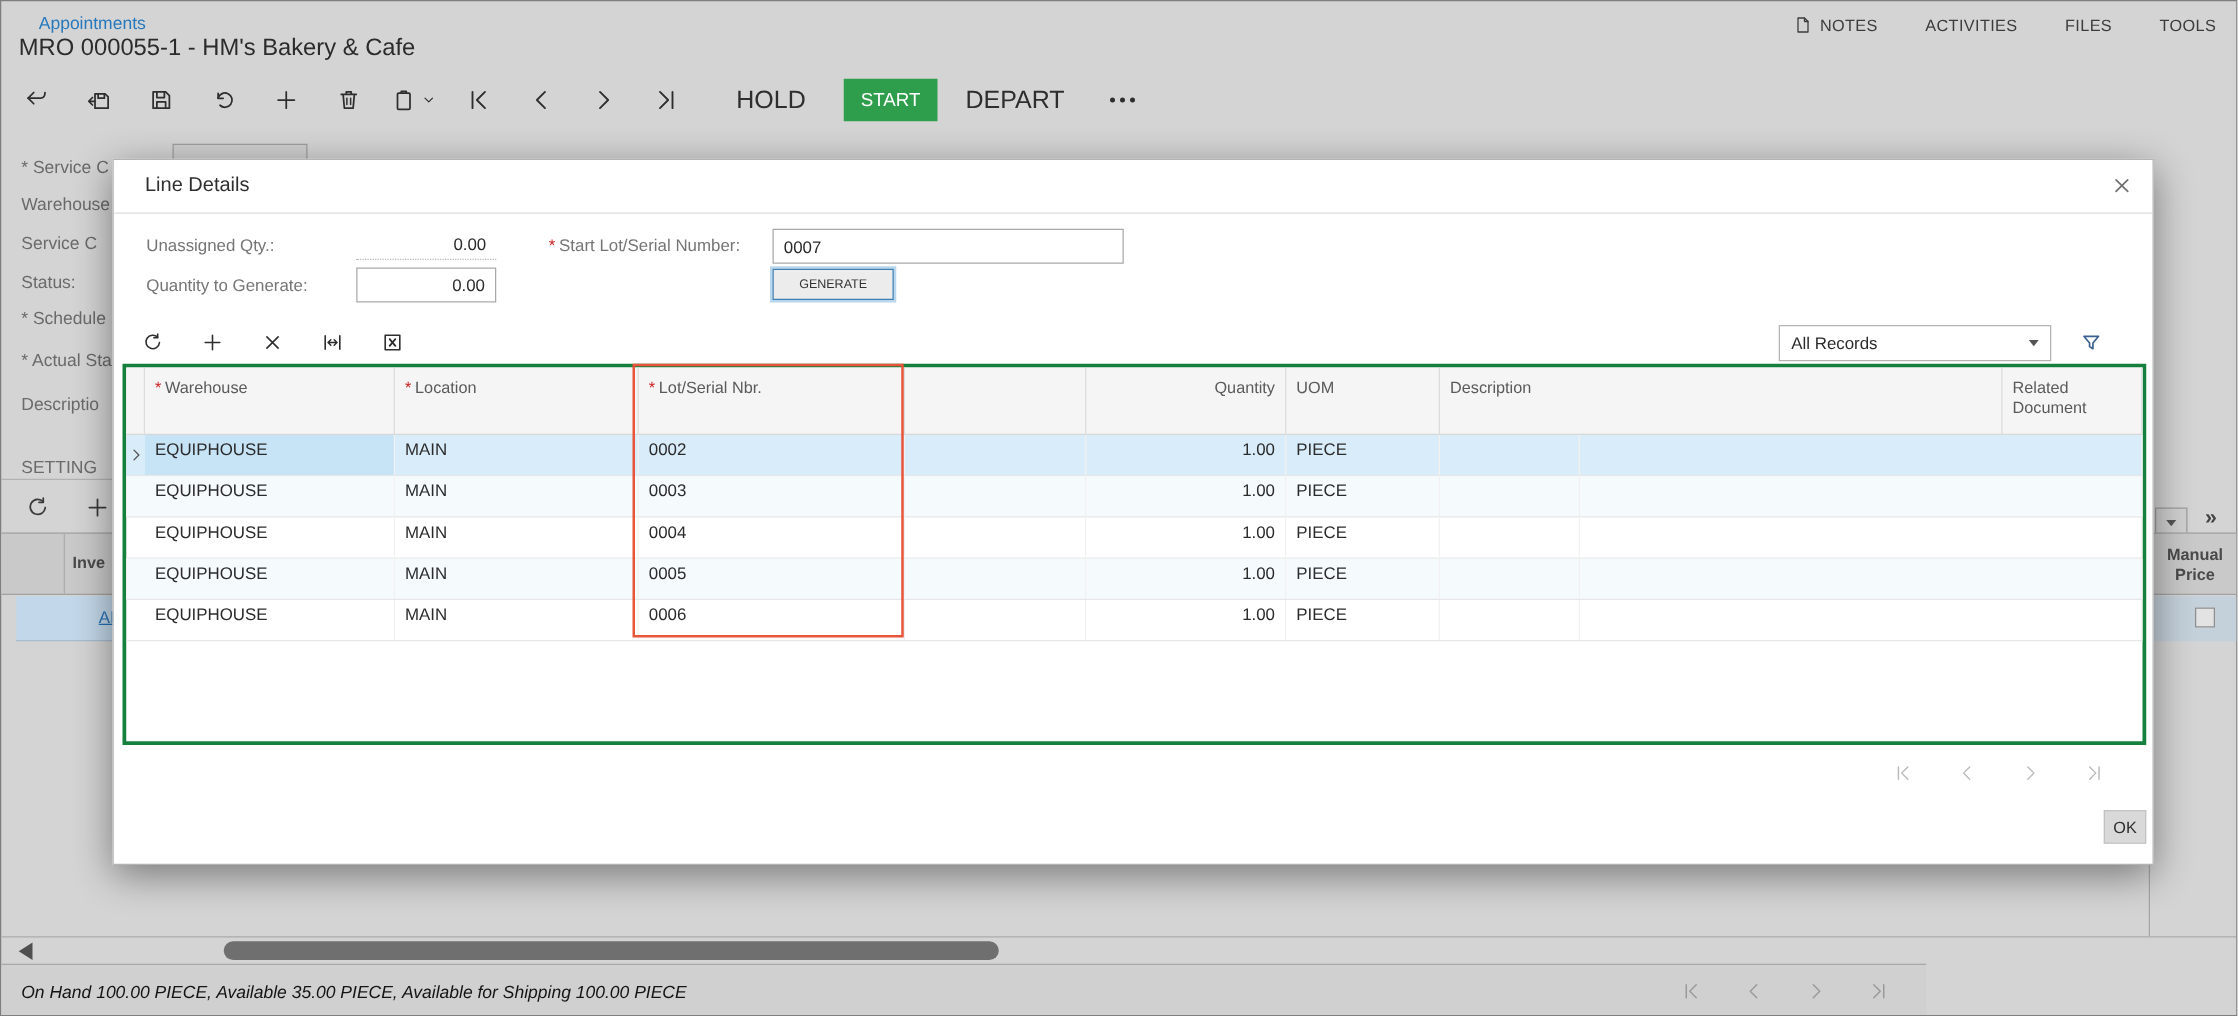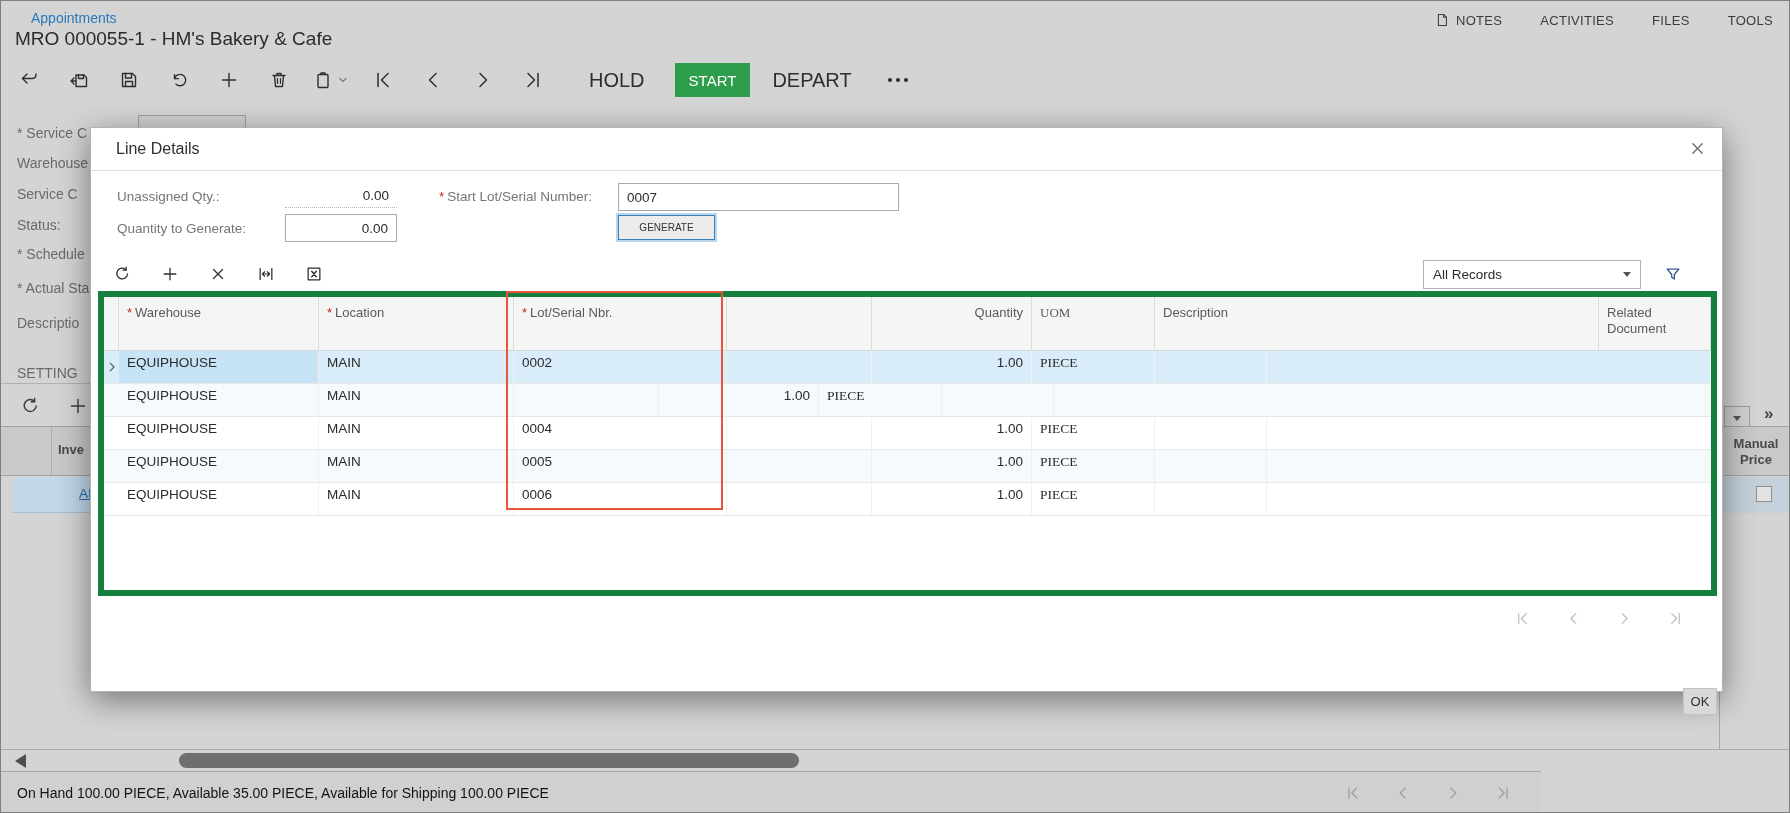--- a/index.html
+++ b/index.html
@@ -95,7 +95,7 @@
               display:flex;align-items:center;justify-content:center;cursor:pointer;}
   #btn-filter svg{width:18px;height:18px;}
 
-  #grid{position:absolute;left:7px;top:163px;width:1619px;height:305px;border:6px solid #15803d;background:#fff;}
+  #grid{position:absolute;left:7px;top:163px;width:1619px;height:305px;border:3px solid #15803d;background:#fff;}
   .grow{display:flex;width:100%;}
   .c{flex:0 0 auto;overflow:hidden;white-space:nowrap;}
   .c0{width:15px;}

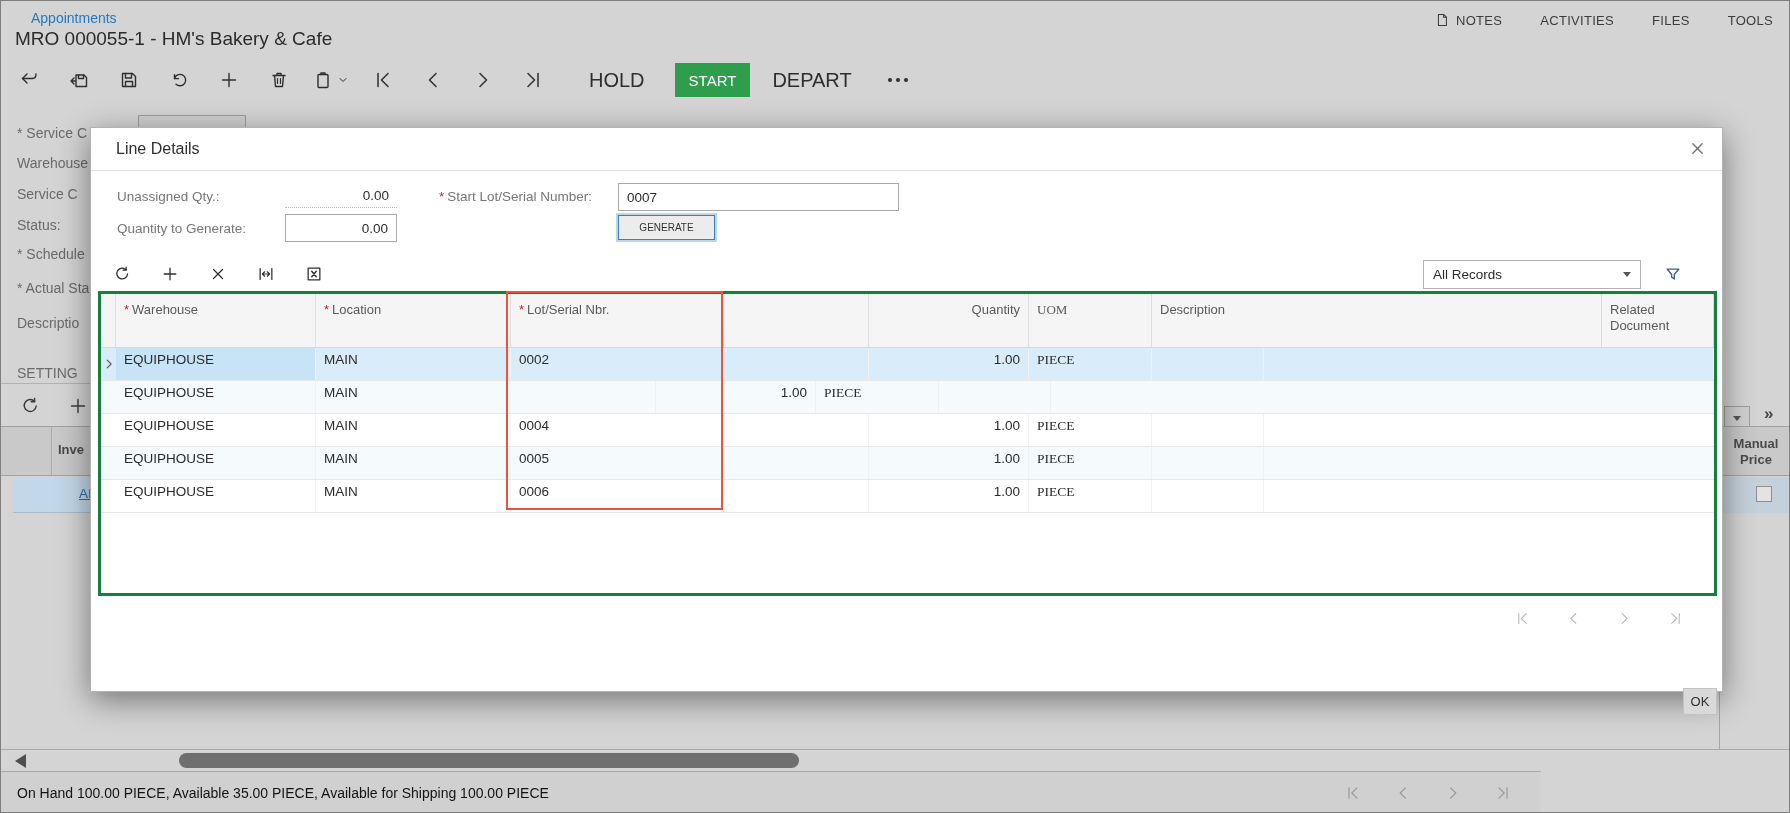--- a/index.html
+++ b/index.html
@@ -100,7 +100,7 @@
   .c{flex:0 0 auto;overflow:hidden;white-space:nowrap;}
   .c0{width:15px;}
   .c1{width:200px;} .c2{width:195px;} .c3{width:213px;} .c4{width:145px;}
-  .c5{width:160px;text-align:right;} .c6{width:123px;font-family:Liberation Serif, serif;} .c7{width:112px;white-space:normal;} .c8{flex:1 1 auto;}
+  .c5{width:160px;text-align:right;} .c6{width:123px;} .c7{width:112px;white-space:normal;} .c8{flex:1 1 auto;}
   #ghead{height:54px;background:#f5f5f5;border-bottom:1px solid #d8d8d8;color:#5a5a5a;font-size:13px;}
   #ghead .c{border-right:1px solid #dcdcdc;padding:8px 8px 0 8px;line-height:16px;}
   #ghead .c0{padding:0;}

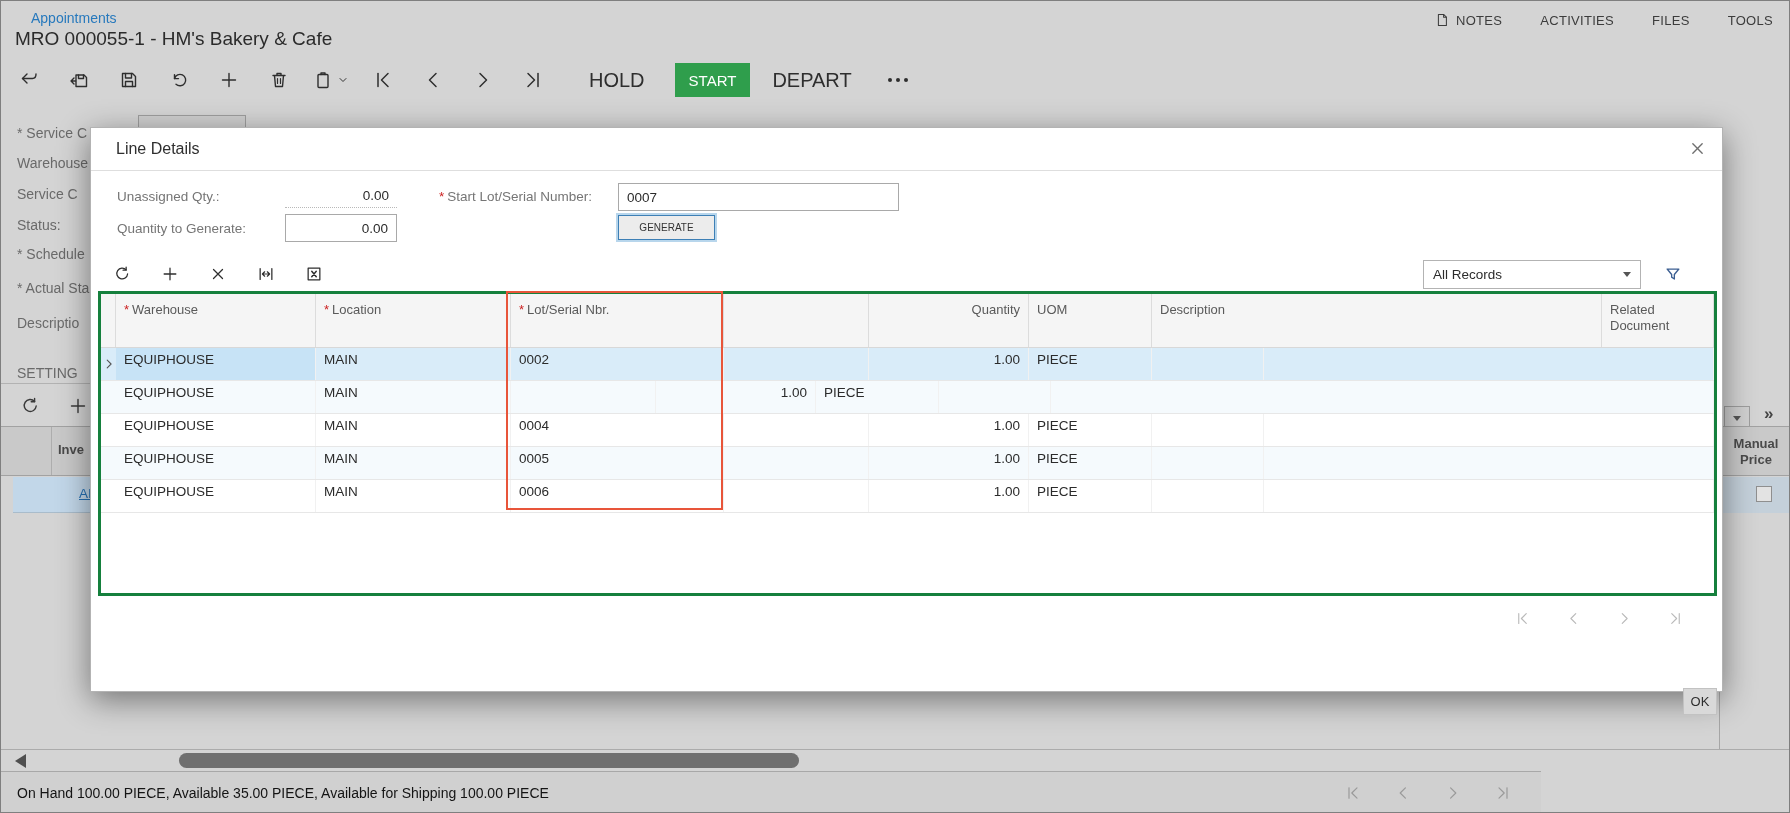--- a/index.html
+++ b/index.html
@@ -439,6 +439,7 @@
         <div class="c c0"></div>
         <div class="c c1">EQUIPHOUSE</div>
         <div class="c c2">MAIN</div>
+        <div class="c c3">0003</div>
         <div class="c c4"></div>
         <div class="c c5">1.00</div>
         <div class="c c6">PIECE</div>

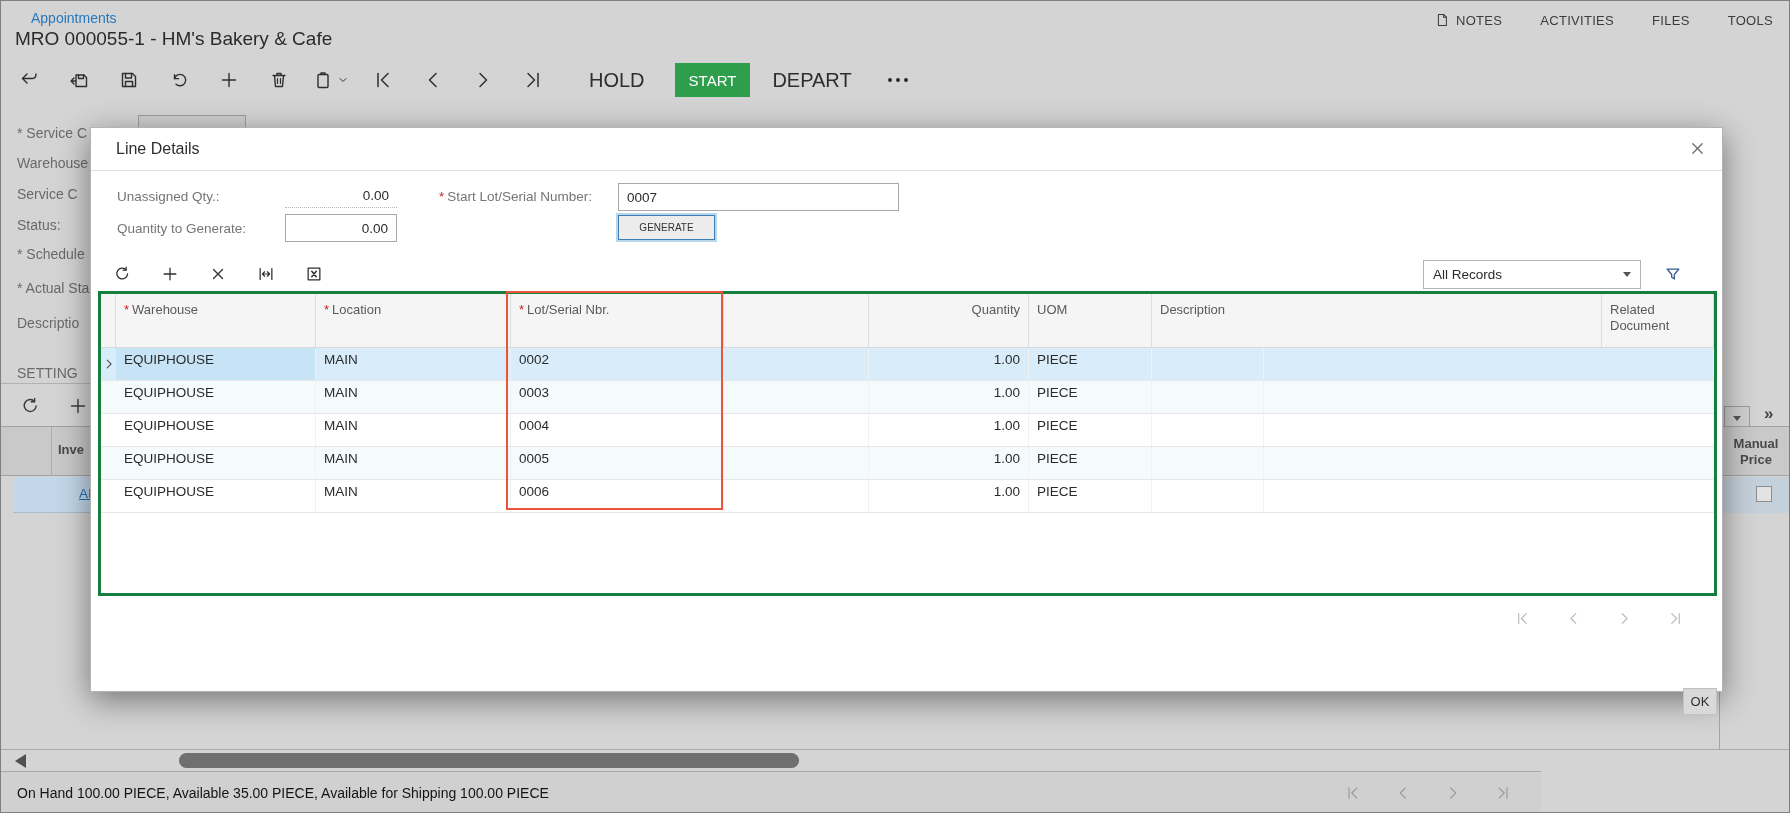--- a/index.html
+++ b/index.html
@@ -116,7 +116,7 @@
   #grid-pager{position:absolute;left:1424px;top:483px;display:flex;gap:36px;color:#b9b9b9;}
   #grid-pager svg{width:15px;height:15px;cursor:pointer;}
   #btn-ok{position:absolute;left:1592px;top:520px;width:34px;height:27px;background:#d9d9d9;border:1px solid #c2c2c2;
-          font-size:13px;color:#2e2e2e;display:flex;align-items:center;justify-content:center;cursor:pointer;margin-top:40px;}
+          font-size:13px;color:#2e2e2e;display:flex;align-items:center;justify-content:center;cursor:pointer;}
 </style>
 </head>
 <body>

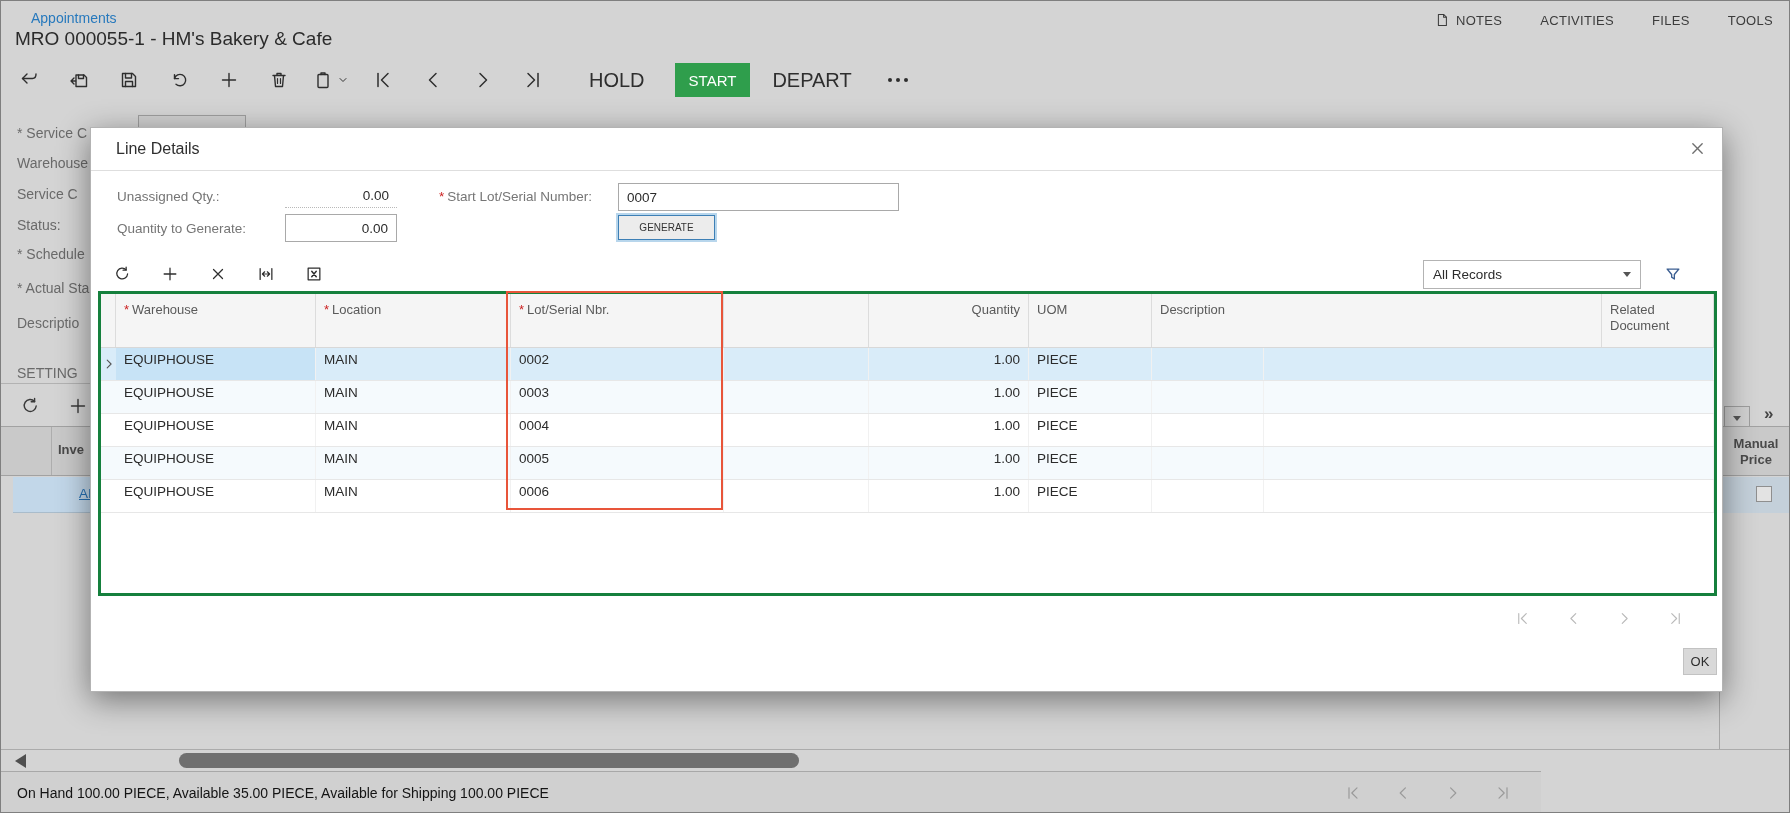--- a/index.html
+++ b/index.html
@@ -57,7 +57,7 @@
   #hscroll .tri{position:absolute;left:14px;top:4px;width:0;height:0;border-top:7px solid transparent;
                 border-bottom:7px solid transparent;border-right:11px solid #4f4f4f;cursor:pointer;}
   #hthumb{position:absolute;left:178px;top:3px;width:620px;height:15px;background:#6f6f6f;border-radius:8px;cursor:grab;}
-  #statusbar{position:absolute;left:0;top:770px;width:1540px;height:42px;background:#d0d0d0;border-top:1px solid #a8a8a8;}
+  #statusbar{position:absolute;left:0;top:770px;width:1540px;height:42px;background:#d0d0d0;border-top:1px solid #a8a8a8;font-style:italic;}
   #status-text{position:absolute;left:16px;top:13px;font-size:14px;color:#141414;}
   #status-pager{position:absolute;right:30px;top:13px;display:flex;gap:34px;color:#9a9a9a;}
   #status-pager svg{width:16px;height:16px;cursor:pointer;}

